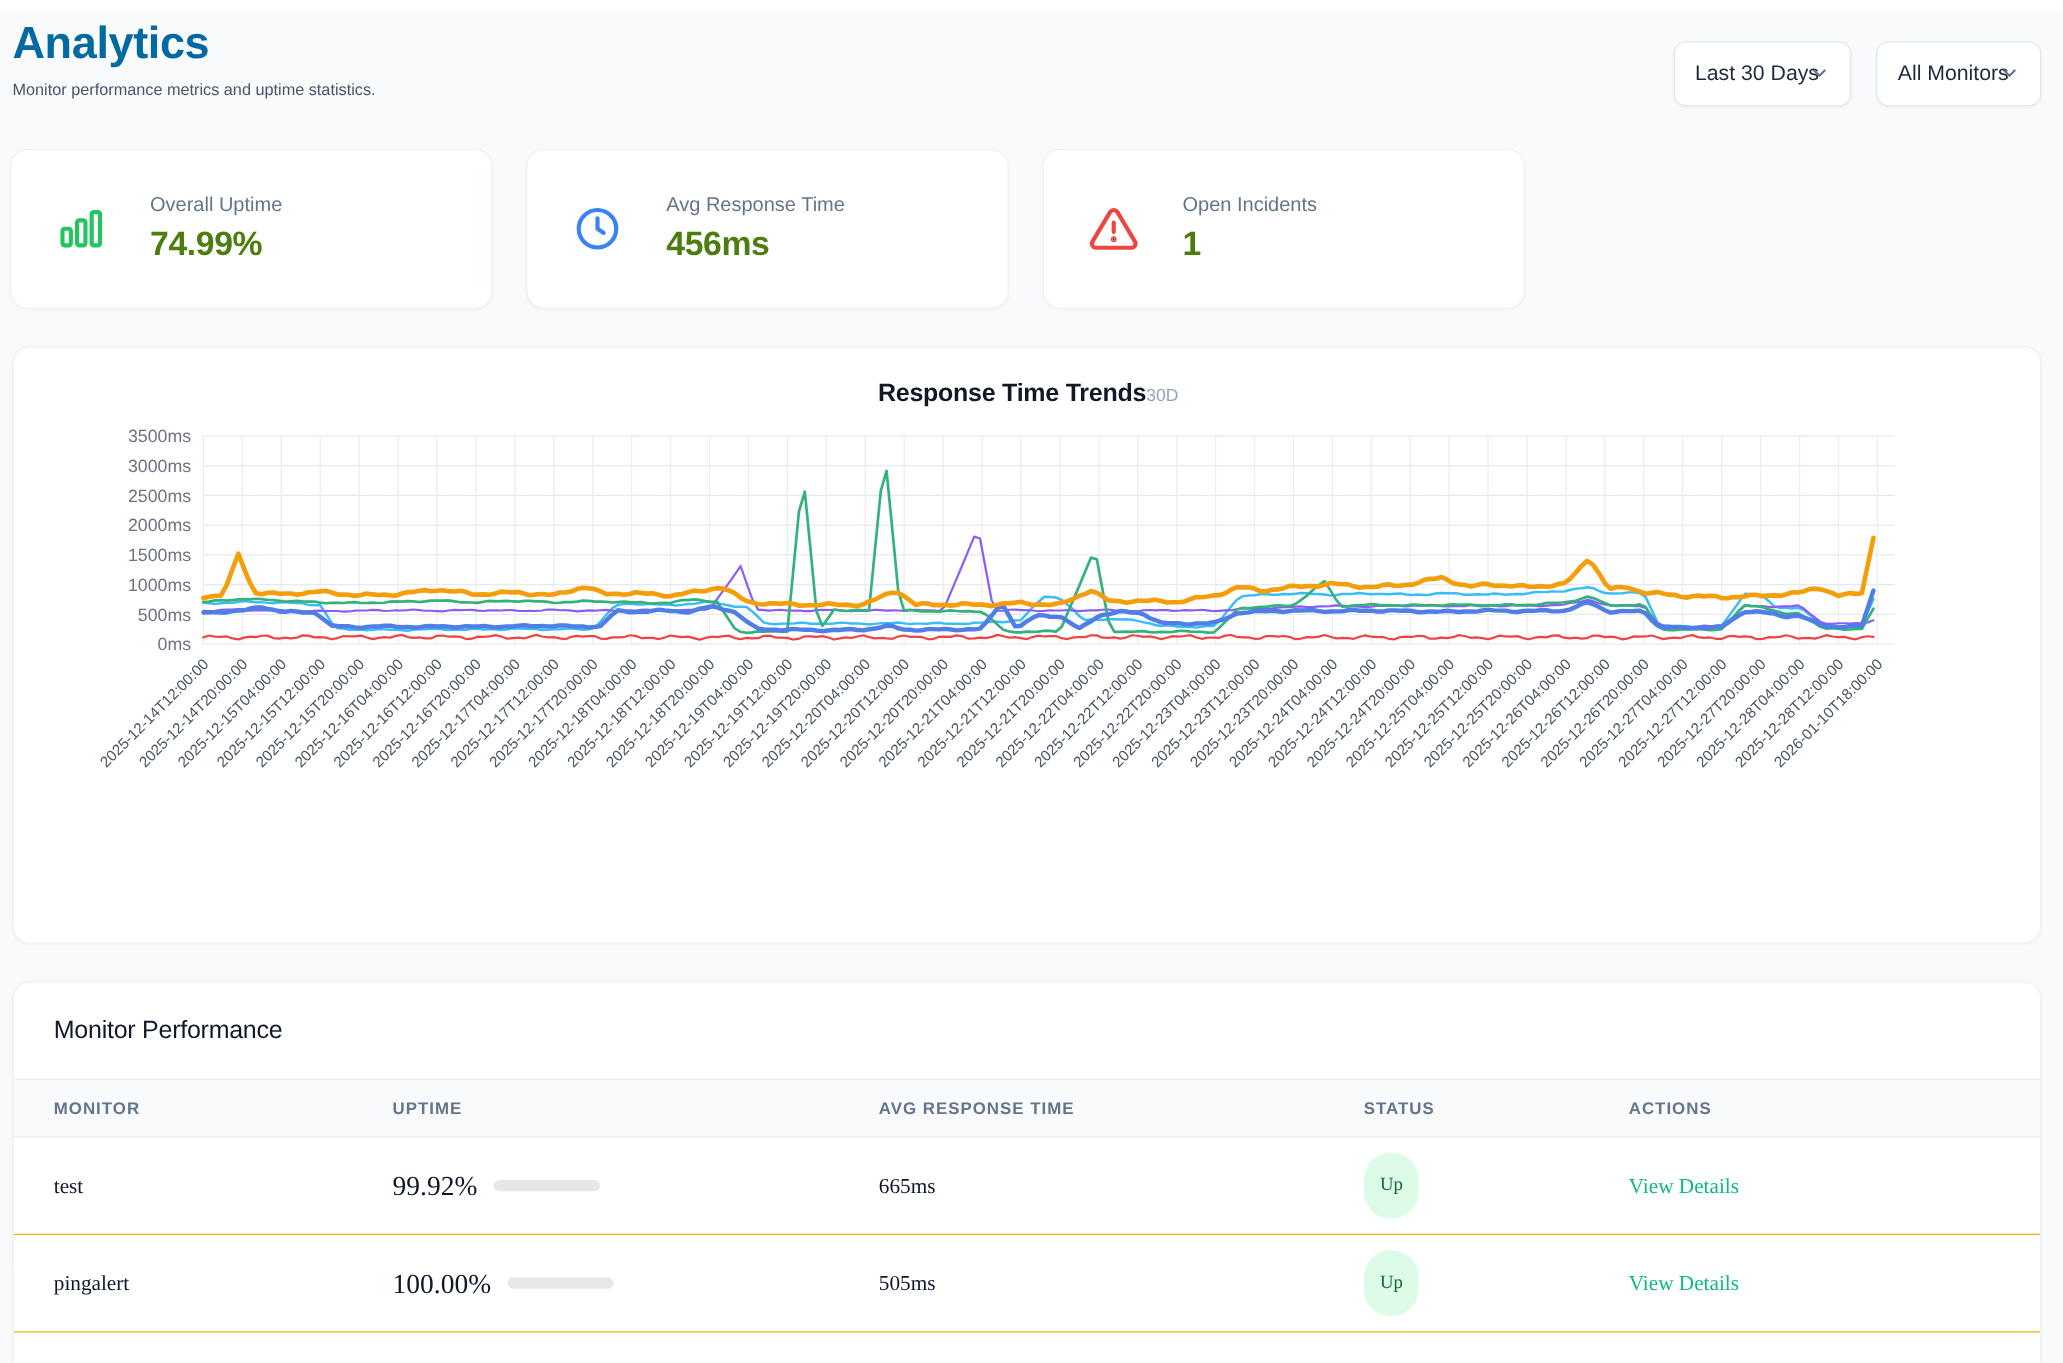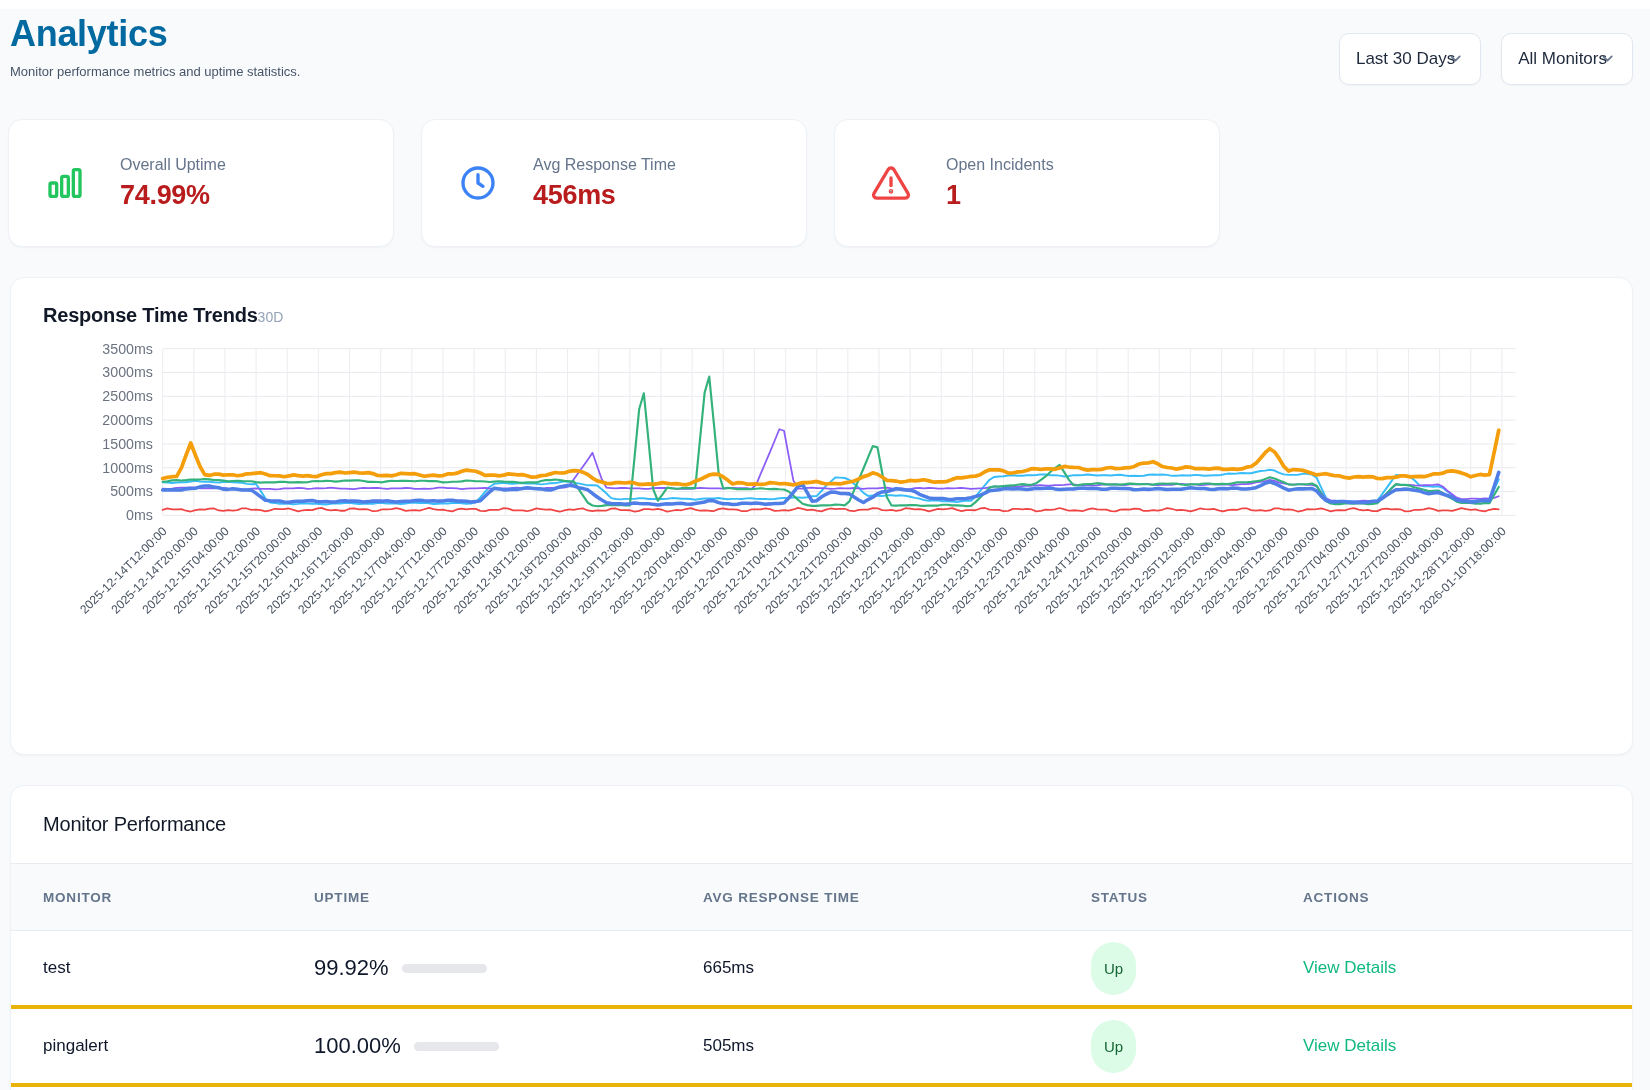--- a/index.html
+++ b/index.html
@@ -23,7 +23,7 @@
     display:flex; align-items:center; padding-left:36px; gap:35px;
     box-shadow:0 1px 2px rgba(16,24,40,.04); }
   .stat-label { font-size:16px; color:#64748b; margin-bottom:6px; }
-  .stat-value { font-size:27px; font-weight:700; color:#b91c1c; letter-spacing:-0.3px; }
+  .stat-value { font-size:27px; font-weight:700; color:#4d7c0f; letter-spacing:-0.3px; }
 
   .card { background:#fff; border:1px solid #eef2f6; border-radius:14px;
     box-shadow:0 1px 2px rgba(16,24,40,.04); }

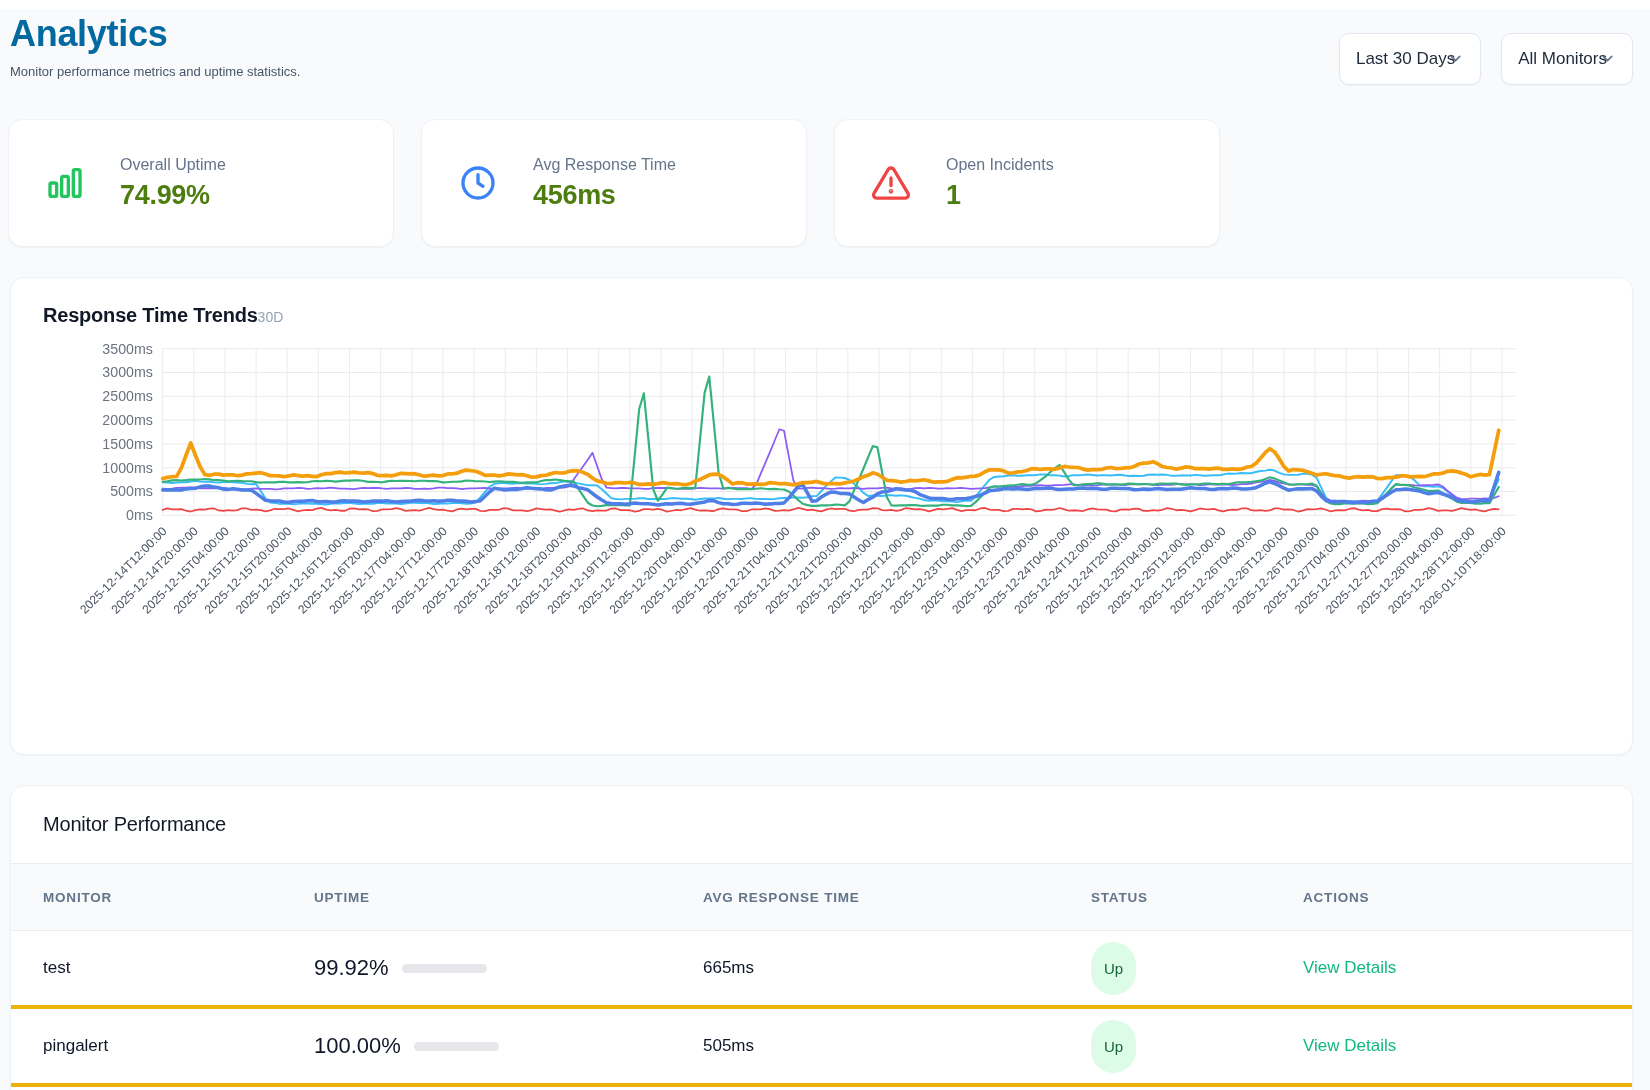--- a/index.html
+++ b/index.html
@@ -28,7 +28,7 @@
   .card { background:#fff; border:1px solid #eef2f6; border-radius:14px;
     box-shadow:0 1px 2px rgba(16,24,40,.04); }
   .chart-card { margin:30px 17px 0 10px; height:478px; padding:26px 30px 6px 30px; }
-  .chart-head { display:flex; justify-content:flex-start; align-items:baseline; padding-left:2px; }
+  .chart-head { display:flex; justify-content:center; align-items:baseline; padding-left:2px; }
   .chart-title { font-size:20px; font-weight:700; color:#111827; letter-spacing:-0.2px; }
   .chart-badge { font-size:14px; color:#94a3b8; }
   #rt-chart { width:100%; height:400px; margin-top:6px; display:block; }

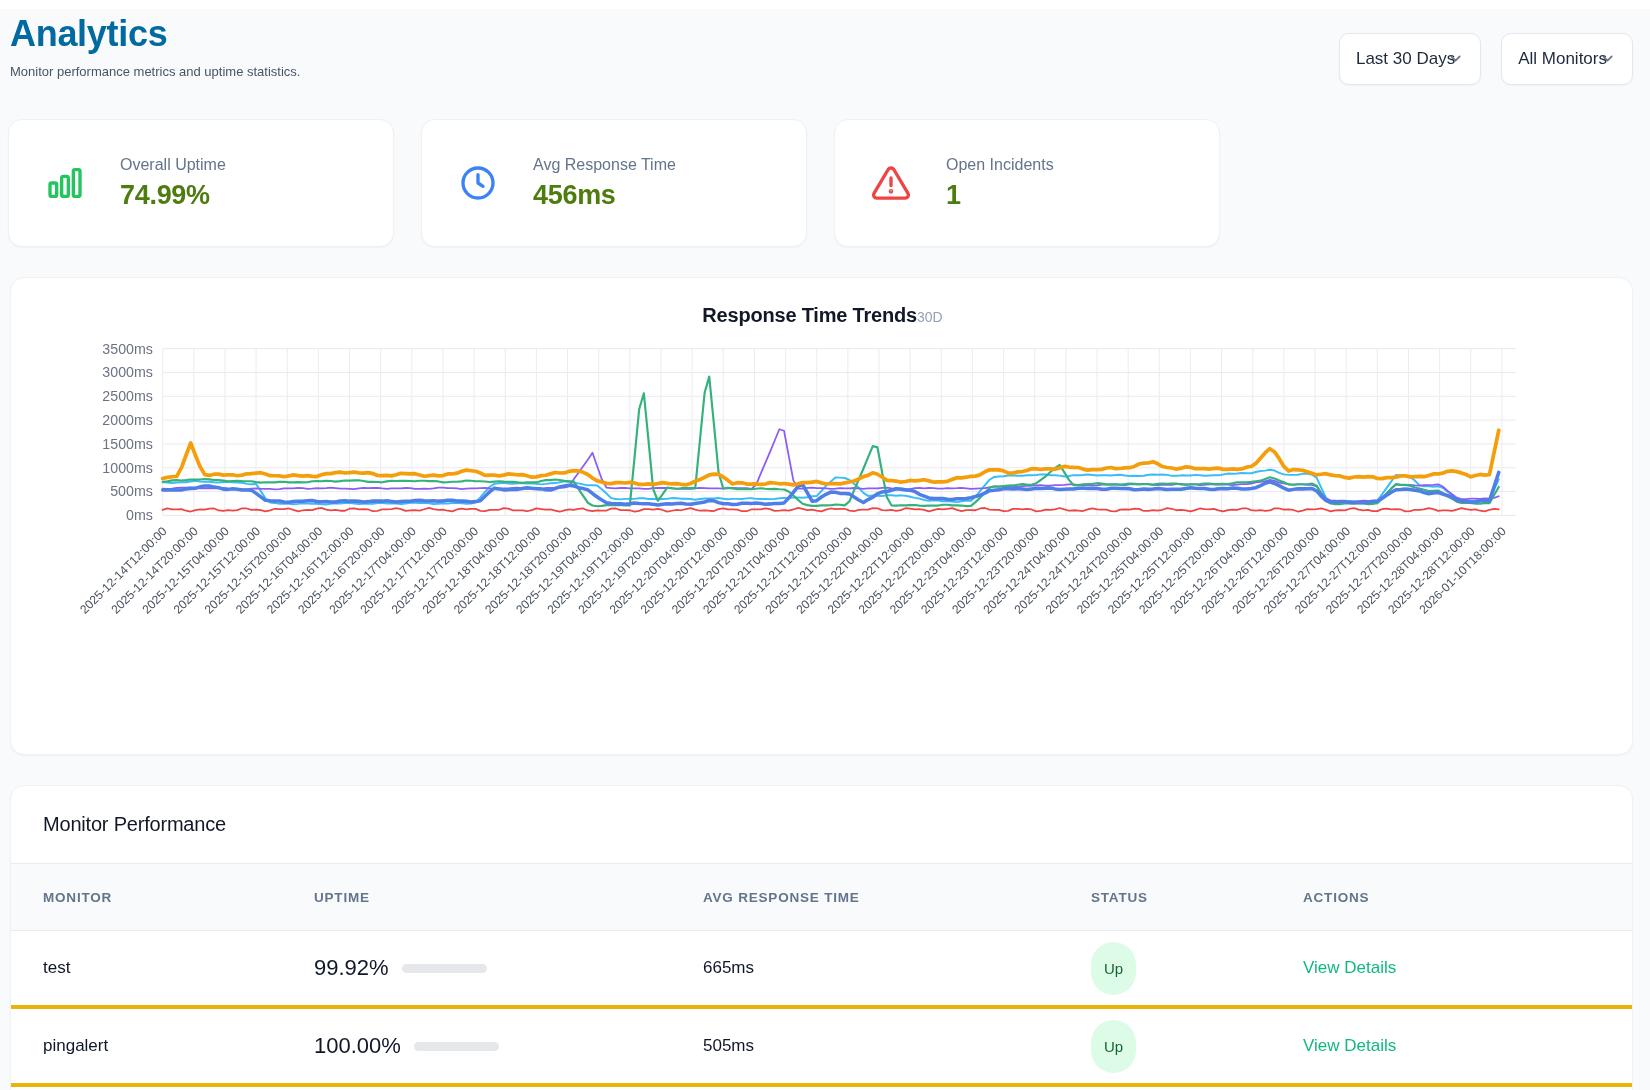--- a/index.html
+++ b/index.html
@@ -36,7 +36,7 @@
   .table-card { margin:30px 17px 0 10px; height:420px; overflow:hidden; }
   .table-title { font-size:20px; font-weight:400; color:#111827; padding:27px 0 0 32px; letter-spacing:-0.2px; }
   .t-grid { display:grid; grid-template-columns:271px 389px 388px 212px 1fr; align-items:center; padding-left:32px; }
-  .t-head { margin-top:27px; height:68px; background:#f8fafc; border-top:1px solid #e8ecf1; border-bottom:1px solid #e8ecf1; }
+  .t-head { margin-top:27px; height:47px; background:#f8fafc; border-top:1px solid #e8ecf1; border-bottom:1px solid #e8ecf1; }
   .t-head span { font-size:13.5px; font-weight:700; color:#64748b; letter-spacing:.8px; text-transform:uppercase; }
   .t-row { height:78px; border-bottom:4px solid #eab308; }
   .cell-monitor { font-size:17px; color:#0f172a; font-weight:500; }

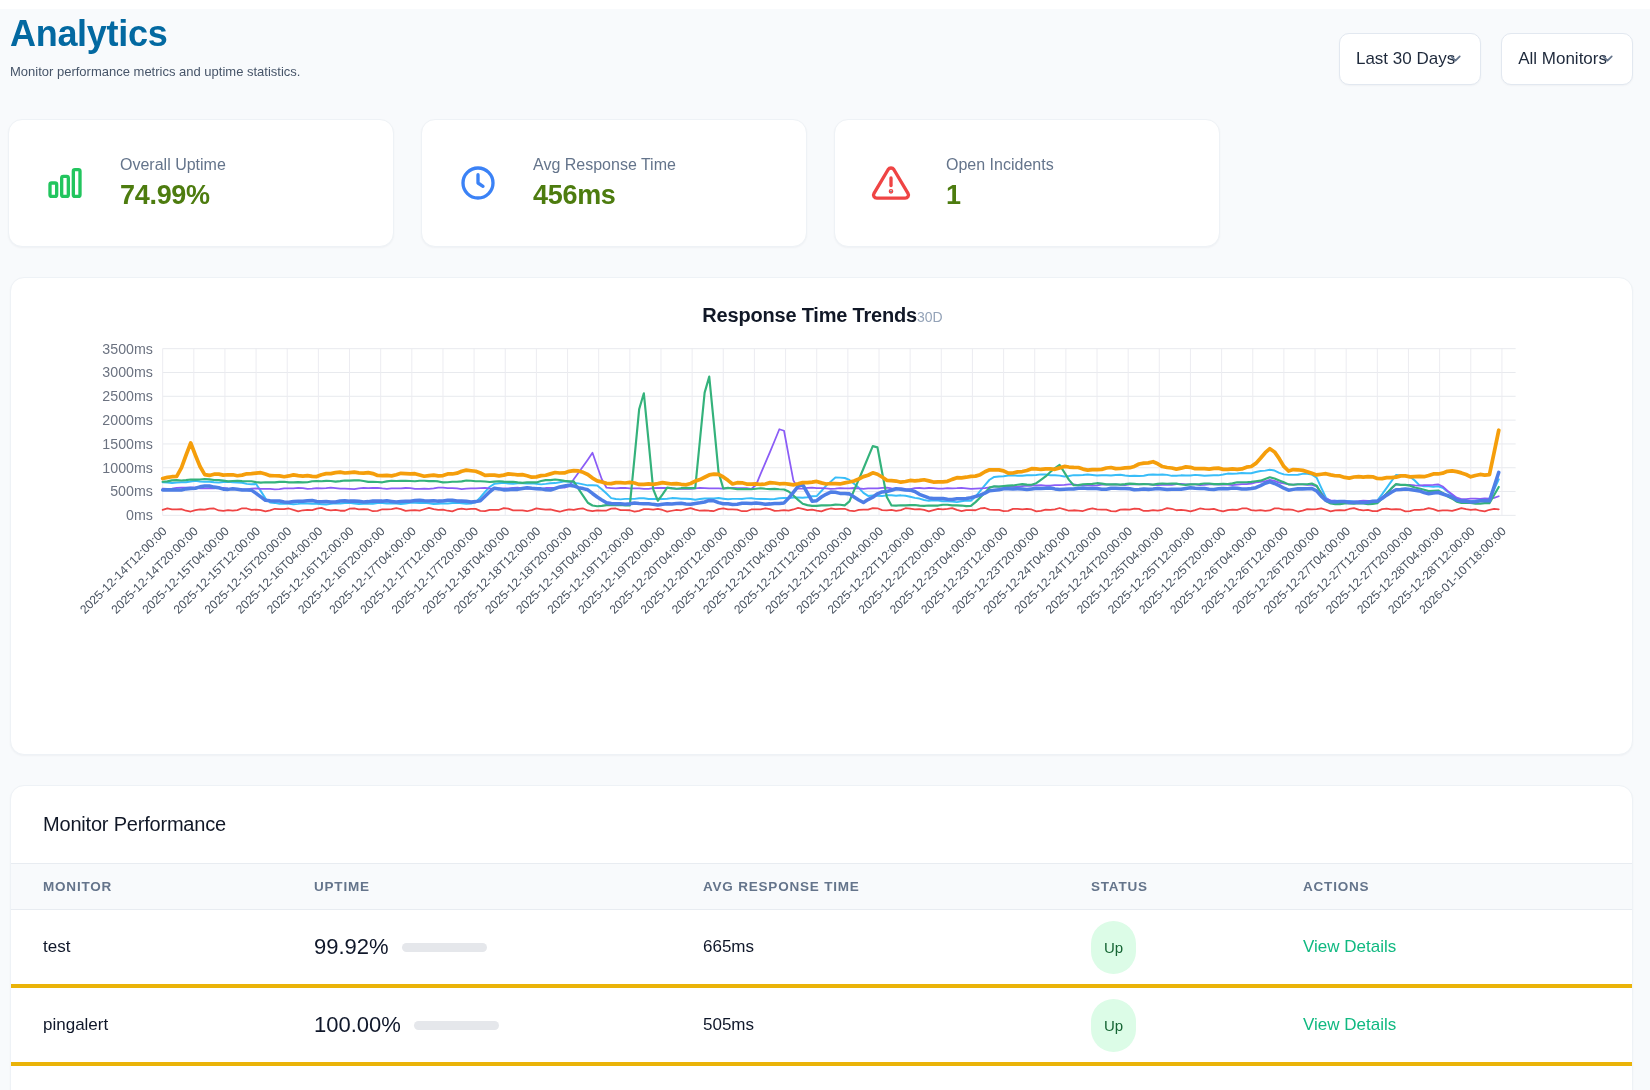--- a/index.html
+++ b/index.html
@@ -38,7 +38,7 @@
   .t-grid { display:grid; grid-template-columns:271px 389px 388px 212px 1fr; align-items:center; padding-left:32px; }
   .t-head { margin-top:27px; height:47px; background:#f8fafc; border-top:1px solid #e8ecf1; border-bottom:1px solid #e8ecf1; }
   .t-head span { font-size:13.5px; font-weight:700; color:#64748b; letter-spacing:.8px; text-transform:uppercase; }
-  .t-row { height:78px; border-bottom:4px solid #eab308; }
+  .t-row { height:78px; border-bottom:1px solid #eab308;font-family:Liberation Serif, serif; }
   .cell-monitor { font-size:17px; color:#0f172a; font-weight:500; }
   .cell-uptime { display:flex; align-items:center; gap:13px; font-size:22px; color:#0f172a; }
   .uptime-bar { width:85px; height:9px; background:#e5e7eb; border-radius:6px; overflow:hidden; }

